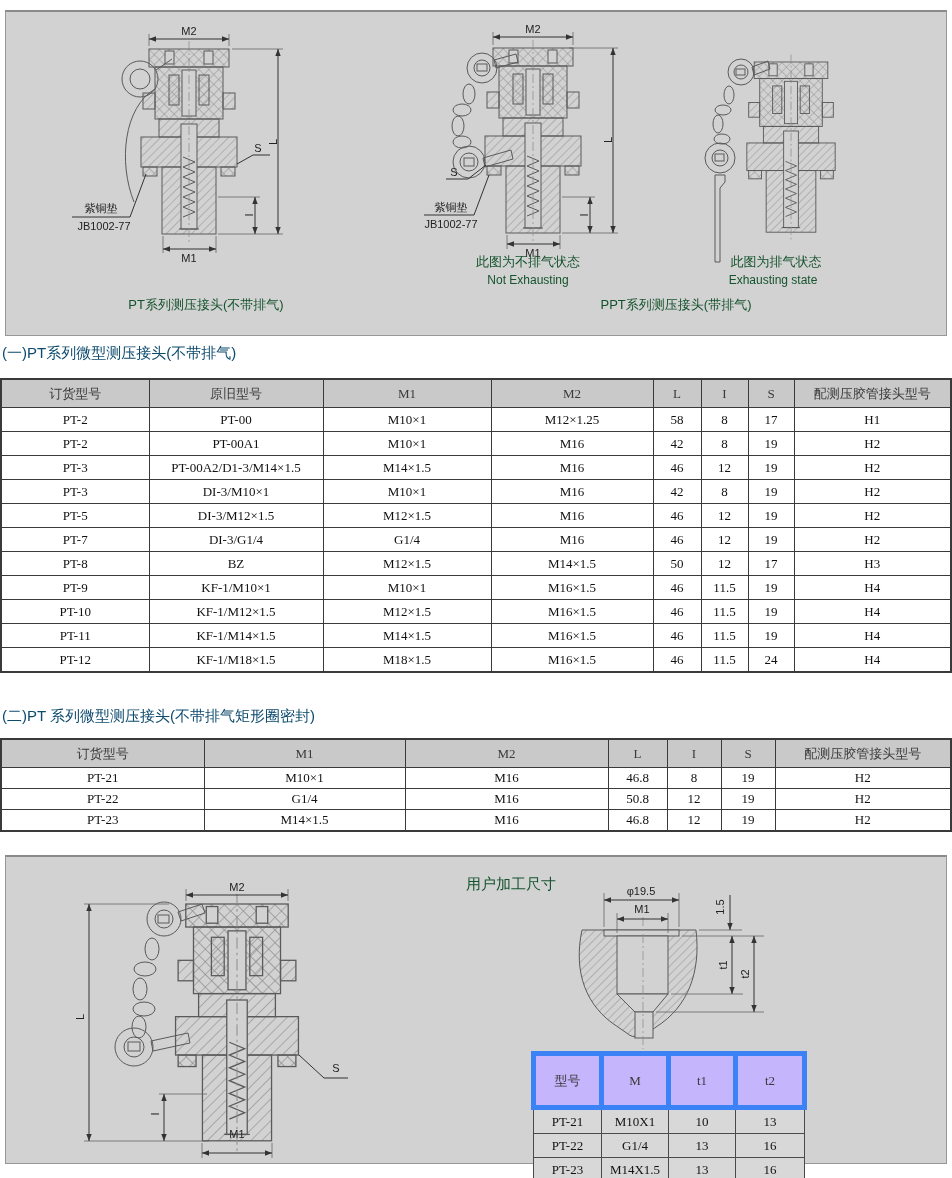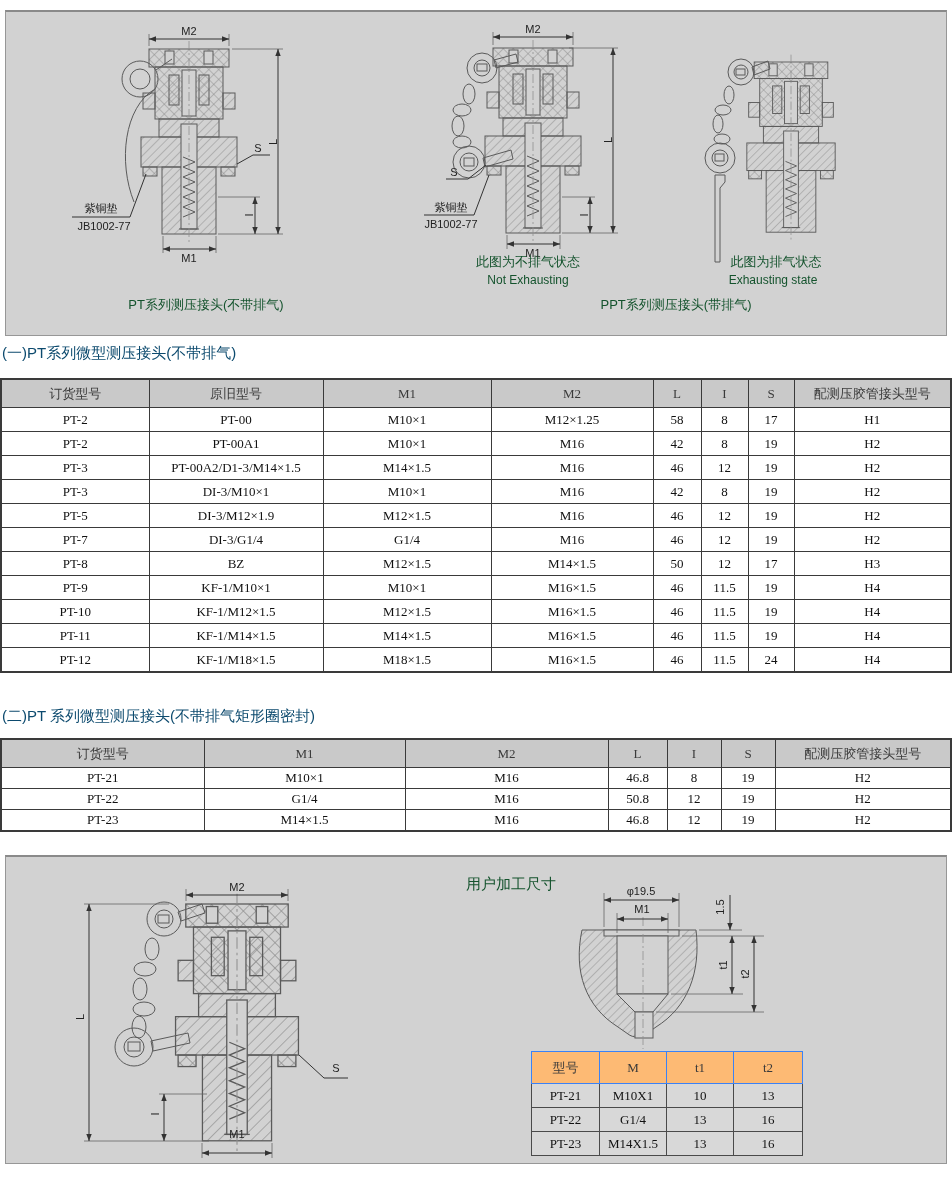--- a/index.html
+++ b/index.html
@@ -242,7 +242,7 @@
         </tr>
         <tr>
           <td>PT-5</td>
-          <td class="al">DI-3/M12×1.9</td>
+          <td class="al">DI-3/M12×1.5</td>
           <td>M12×1.5</td>
           <td>M16</td>
           <td>46</td>

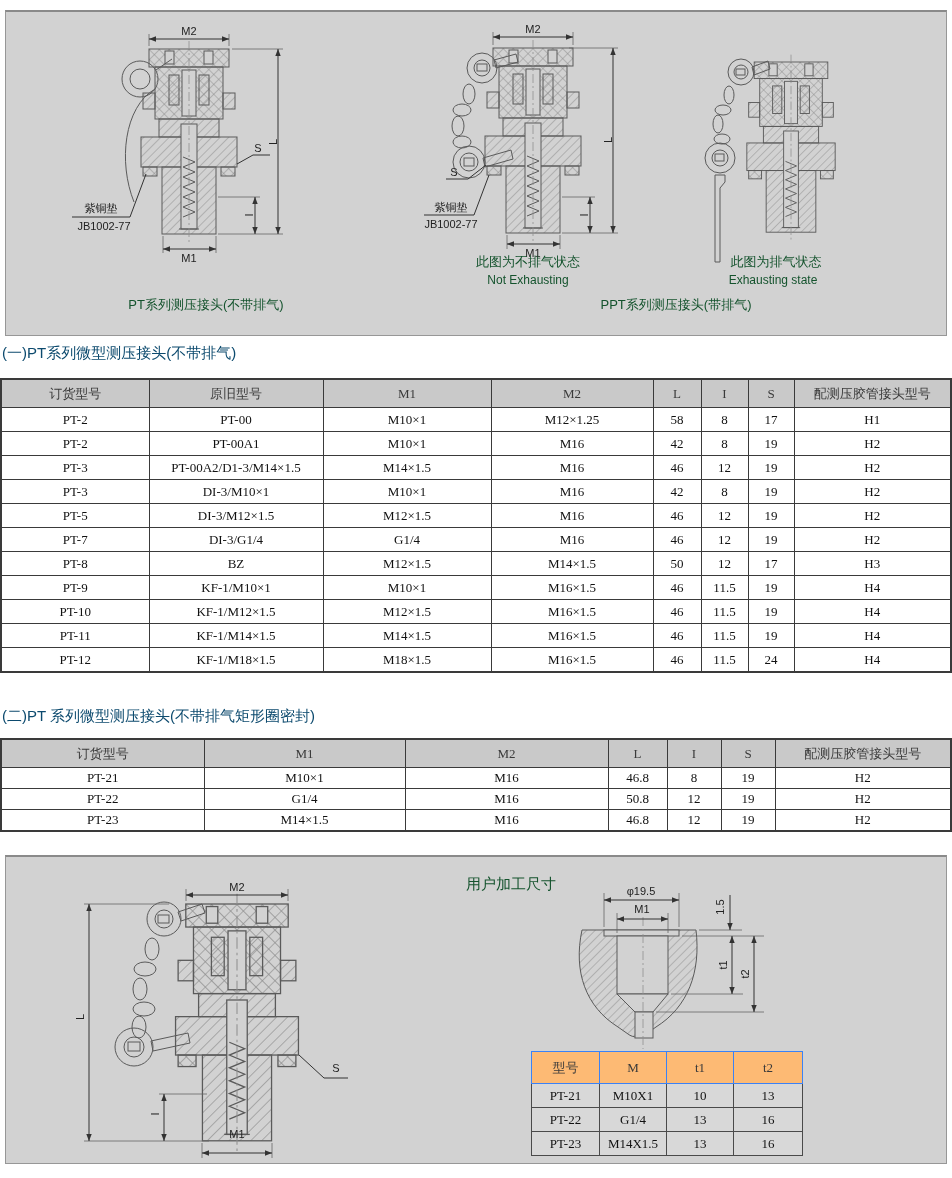--- a/index.html
+++ b/index.html
@@ -25,7 +25,7 @@
   td.al{text-align:left;padding-left:7px;}
   table.mini{position:absolute;left:525px;top:194px;border-collapse:collapse;table-layout:fixed;
              font-family:"Liberation Serif",serif;font-size:13px;color:#111;}
-  table.mini th{background:#fdba74;border:1px solid #3b82f6;font-weight:normal;color:#3a3a3a;height:25px;padding:3px;}
+  table.mini th{background:#c4b5fd;border:5px solid #3b82f6;font-weight:normal;color:#3a3a3a;height:25px;padding:12px;}
   table.mini td{background:#d8d8d8;border:1px solid #4a4a4a;text-align:center;height:23px;padding:0;}
   .ln *{stroke:#5a5a5a;stroke-width:1;fill:none;}
   .dimln{stroke:#333;stroke-width:1;fill:none;}

